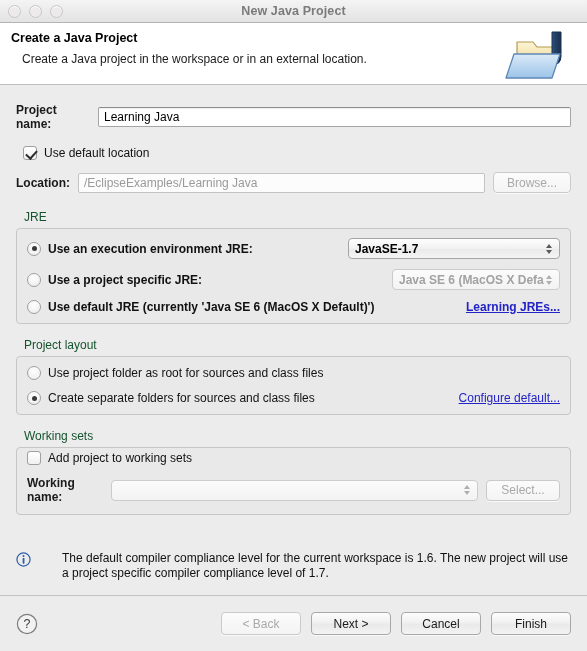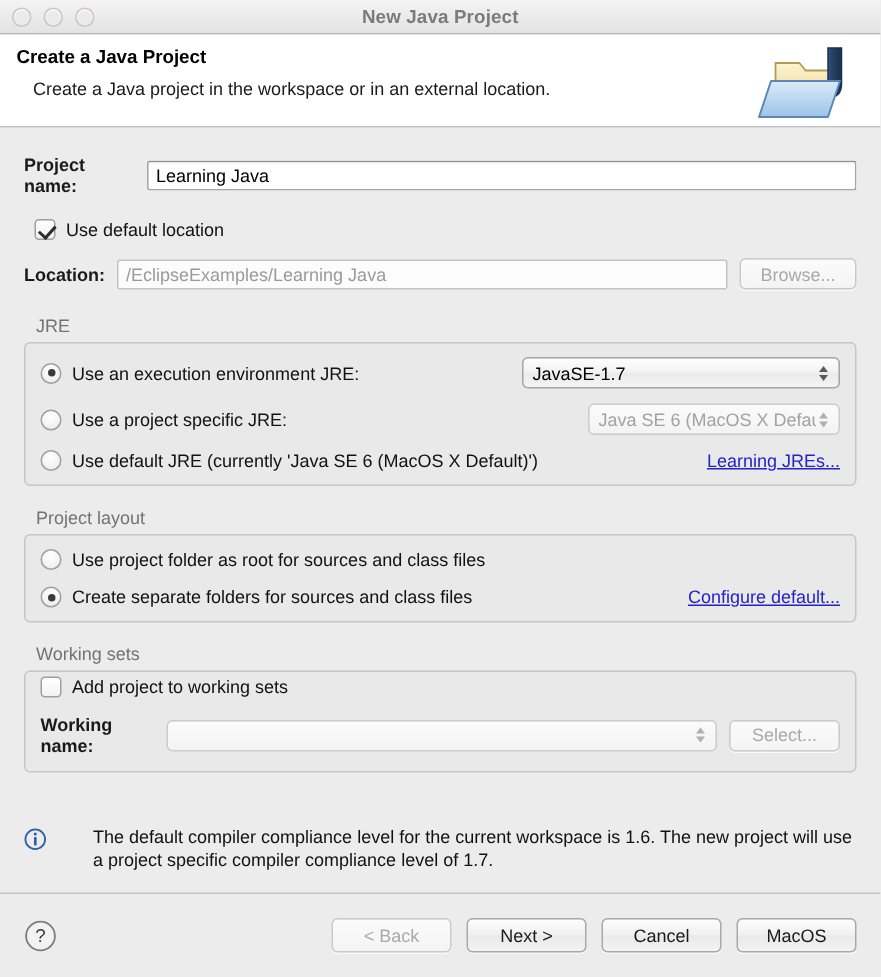--- a/index.html
+++ b/index.html
@@ -125,7 +125,7 @@
 
   
   .grouplabel {
-    font-size: 12px; color: #737373;
+    font-size: 12px; color: #14532d;
     margin: 0 0 4px 8px;
   }
   .groupbox {

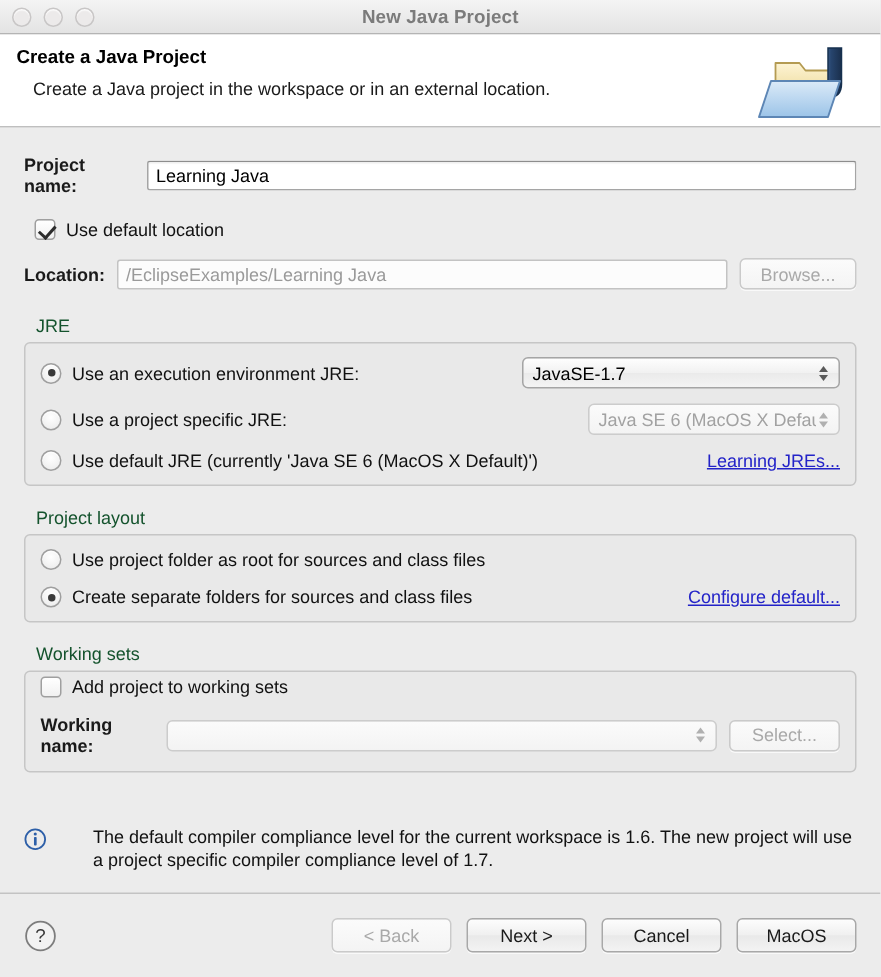--- a/index.html
+++ b/index.html
@@ -306,7 +306,7 @@
 
     <div style="margin-top:17px;">
       <div class="grouplabel">JRE</div>
-      <div class="groupbox" style="padding:9px 10px 9px 10px;">
+      <div class="groupbox" style="padding:9px 10px 9px 10px;font-weight:bold;">
 
         <div class="row">
           <span class="radio checked"></span>

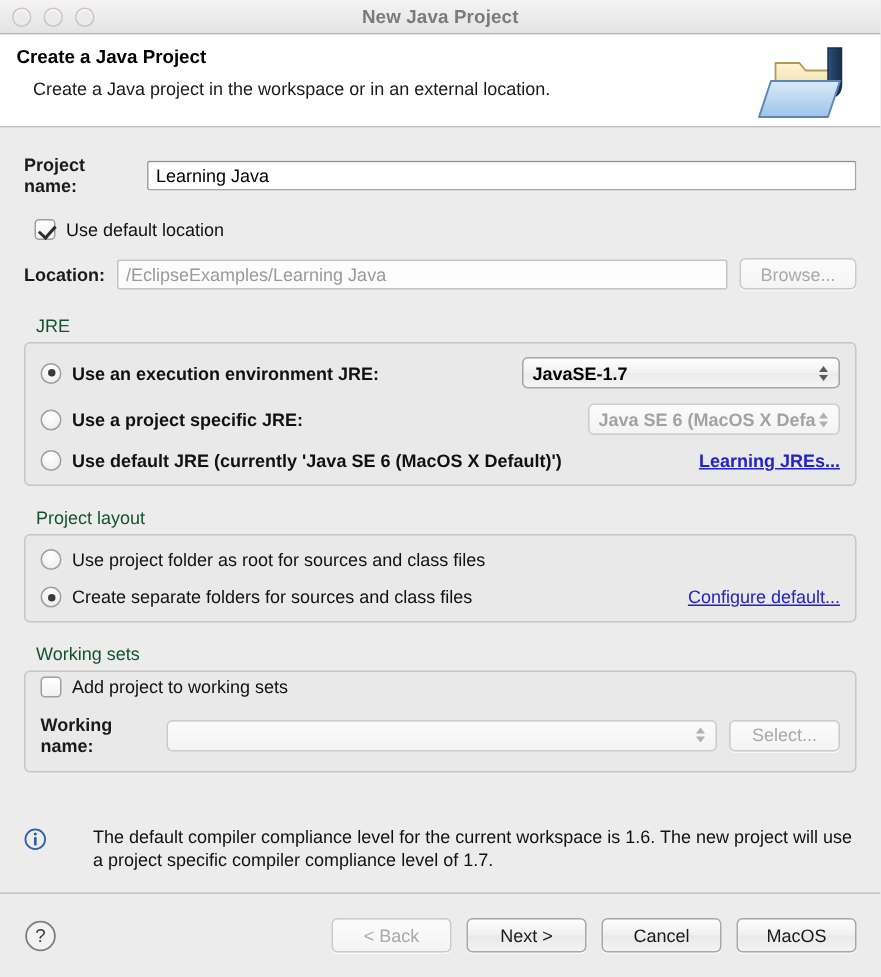--- a/index.html
+++ b/index.html
@@ -403,7 +403,7 @@
       <div class="pushbtn disabled">&lt; Back</div>
       <div class="pushbtn">Next &gt;</div>
       <div class="pushbtn">Cancel</div>
-      <div class="pushbtn">MacOS</div>
+      <div class="pushbtn">Finish</div>
     </div>
   </div>
 

